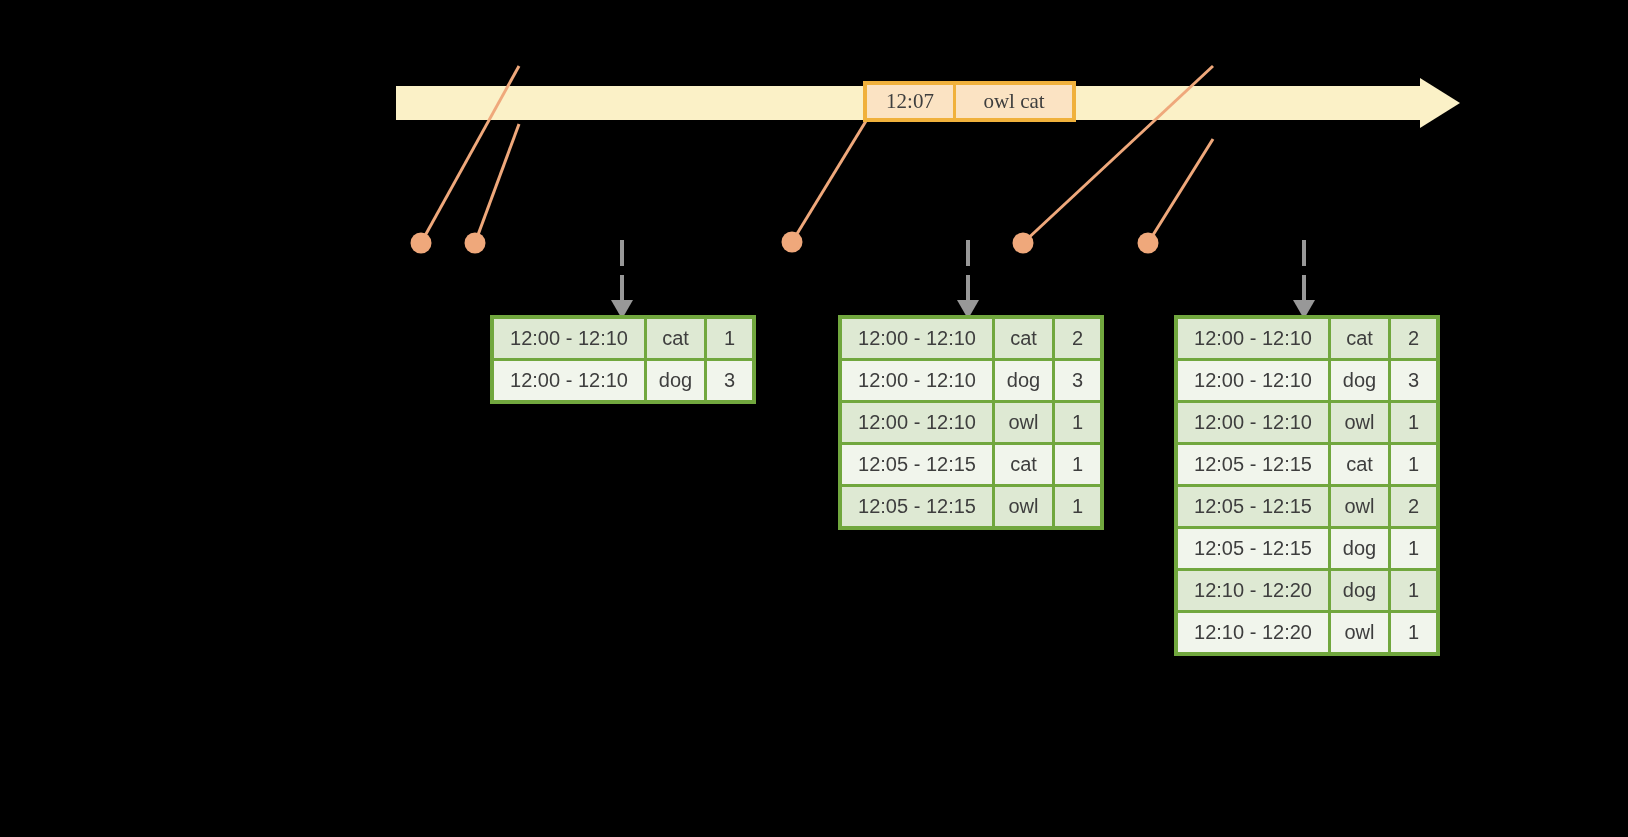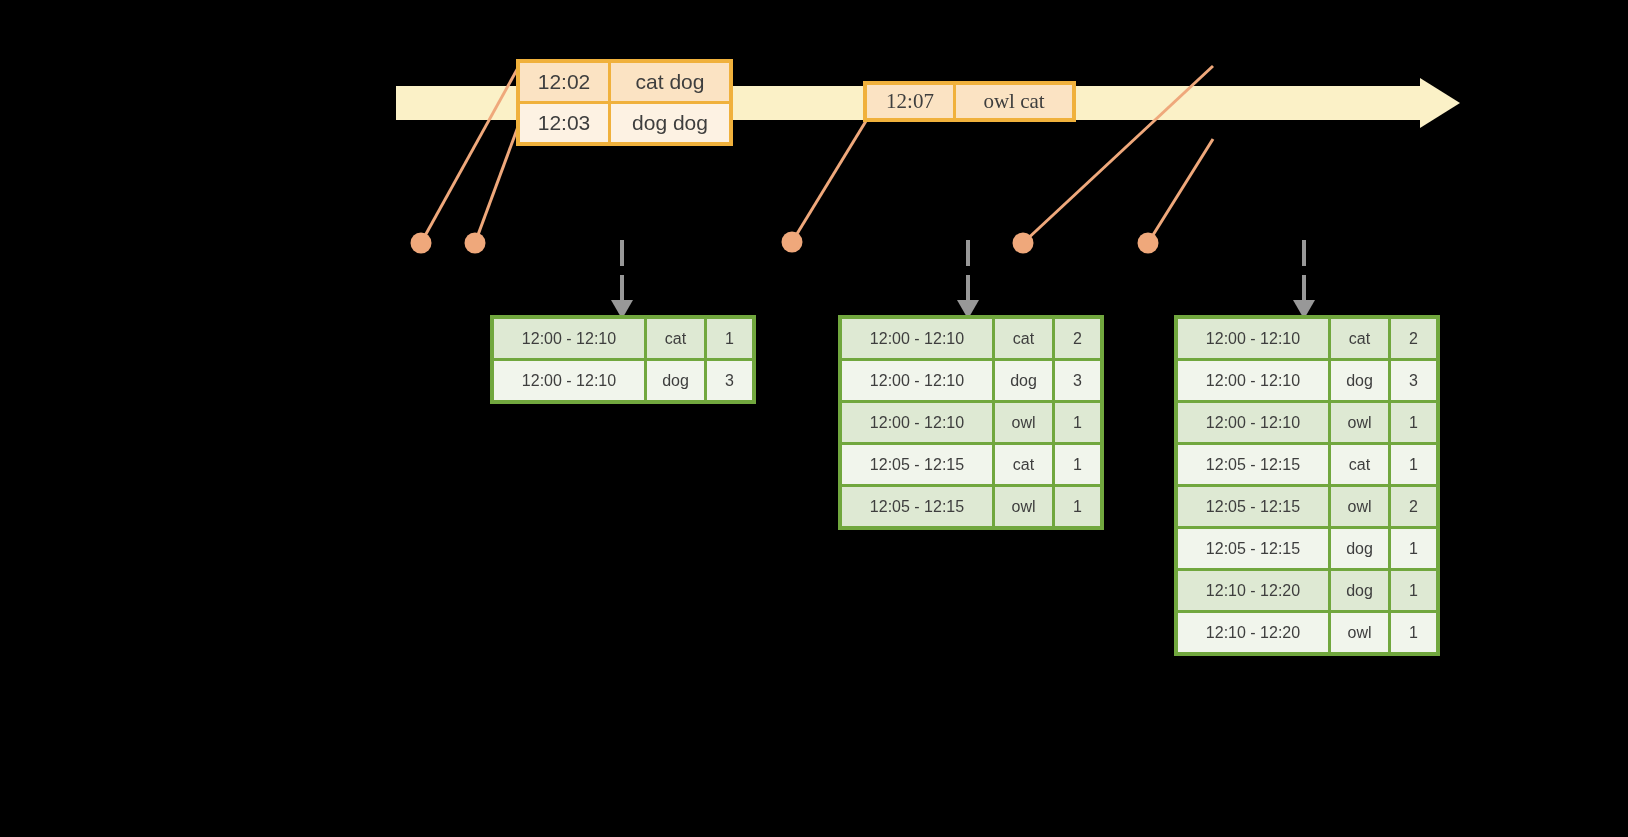--- a/index.html
+++ b/index.html
@@ -81,20 +81,6 @@
     </g>
   </svg>
 
-  <table class="etable et1">
-    <tbody>
-
-        <tr>
-          <td class="c-time">12:02</td>
-          <td class="c-words">cat dog</td>
-        </tr>
-
-        <tr>
-          <td class="c-time">12:03</td>
-          <td class="c-words">dog dog</td>
-        </tr>
-      </tbody>
-  </table>
 
   <table class="etable et2">
     <tbody>

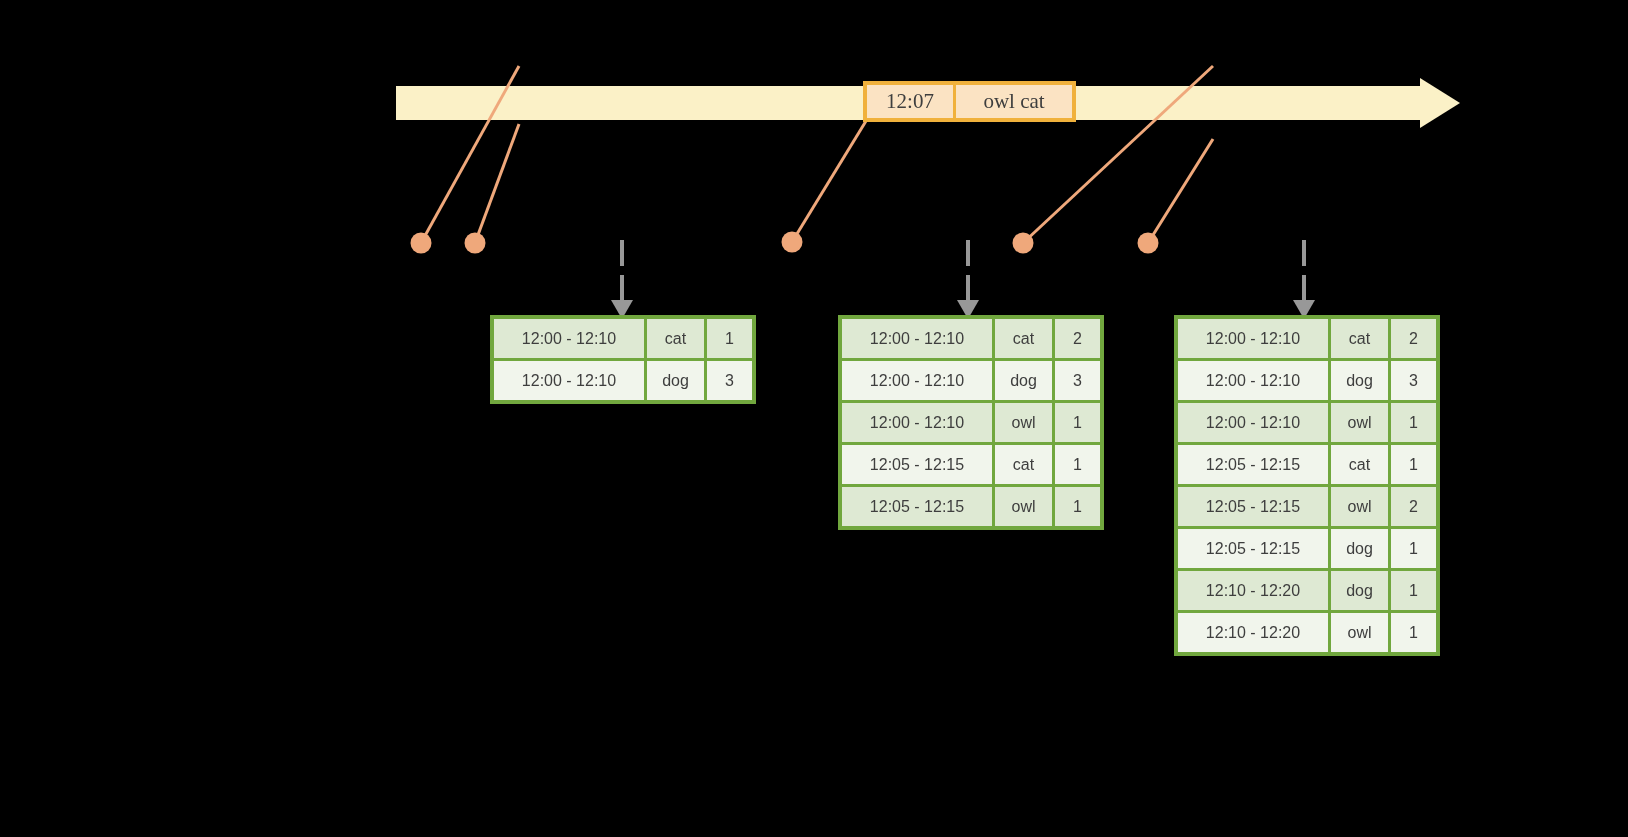--- a/index.html
+++ b/index.html
@@ -37,7 +37,7 @@
 
   
   .rtable{border:4px solid var(--result_border);}
-  .rtable td{border:3px solid var(--result_border);font-size:16px;height:37px;}
+  .rtable td{border:3px solid var(--result_border);font-size:20px;height:37px;}
   .rtable tr:nth-of-type(odd) td{background:var(--result_row_dark);}
   .rtable tr:nth-of-type(even) td{background:var(--result_row_light);}
   .rtable .c-window{width:148px;} .rtable .c-word{width:55px;} .rtable .c-count{width:43px;}

